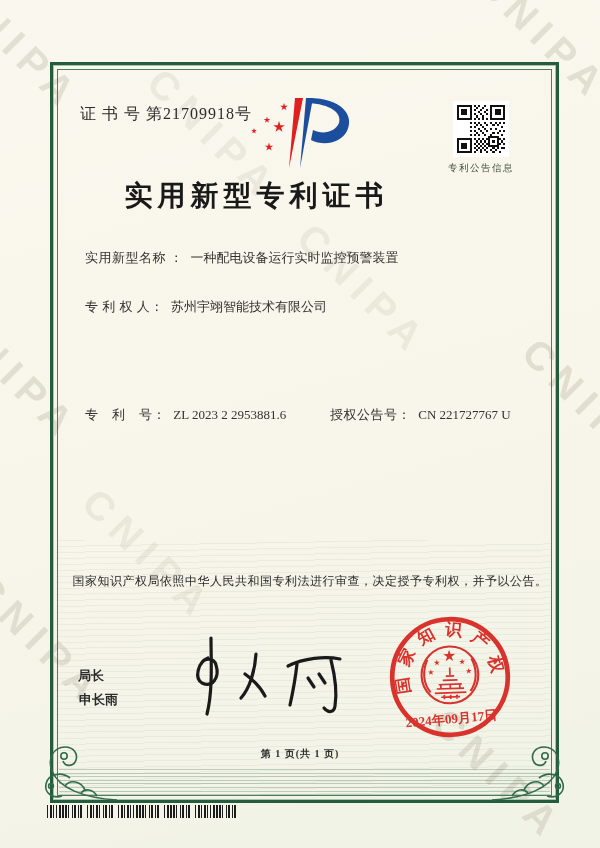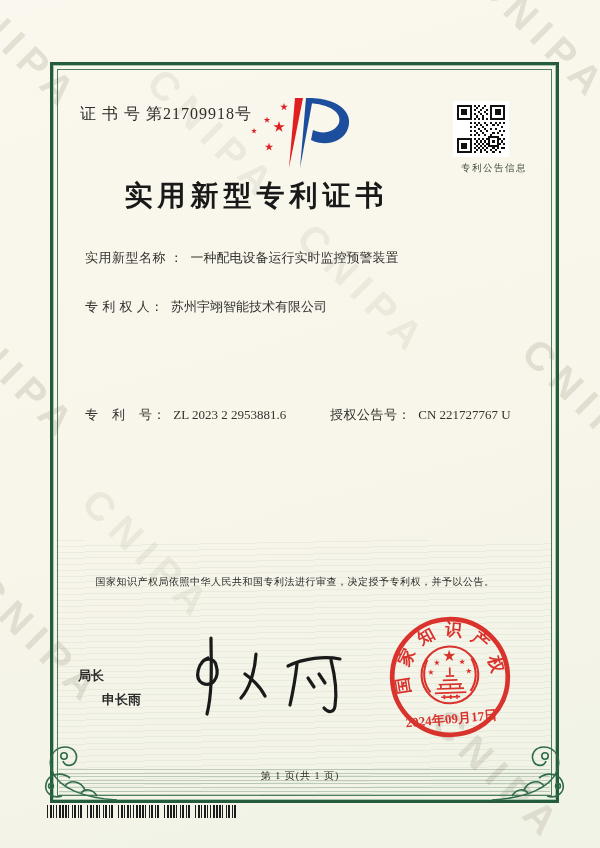--- a/index.html
+++ b/index.html
@@ -60,7 +60,7 @@
   .qr{position:absolute;left:453px;top:101px;width:56px;height:56px;background:#fff;padding:2px;box-sizing:border-box;}
   .qr svg{width:100%;height:100%;display:block;}
   .qr-caption{
-    position:absolute;left:435px;top:162px;width:92px;text-align:right;
+    position:absolute;left:435px;top:162px;width:92px;text-align:center;
     font-size:9.5px;letter-spacing:1.5px;color:#3c4b3c;white-space:nowrap;
   }
   .logo{position:absolute;left:243px;top:94px;width:125px;height:80px;}

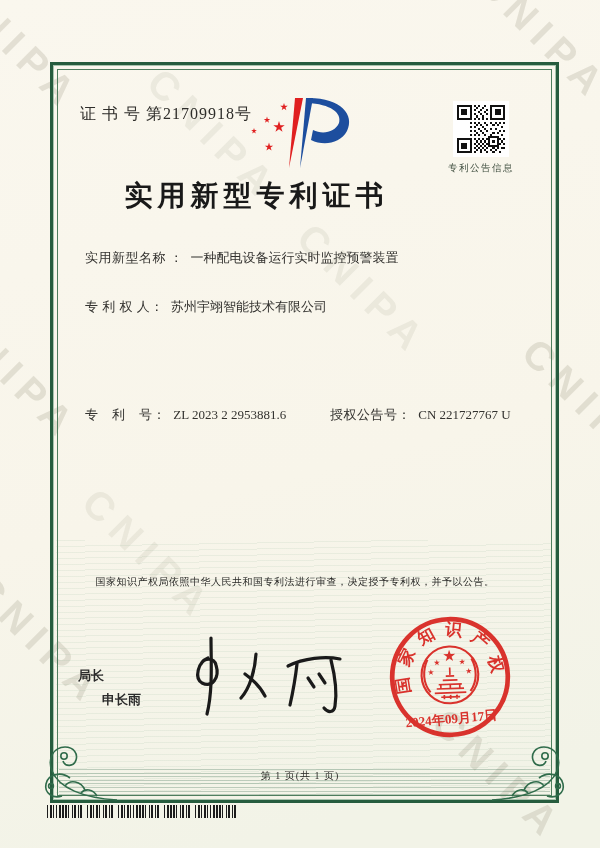--- a/index.html
+++ b/index.html
@@ -77,8 +77,8 @@
   .col2{position:absolute;left:245px;top:0;white-space:nowrap;}
   
   .decl{
-    position:absolute;left:49px;top:572px;width:492px;text-align:center;
-    font-size:10px;letter-spacing:.5px;line-height:19px;color:#2a2a28;
+    position:absolute;left:64px;top:572px;width:492px;text-align:center;
+    font-size:12px;letter-spacing:.5px;line-height:19px;color:#2a2a28;
   }
   
   .sign-title{position:absolute;left:78px;top:667px;font-family:"Liberation Sans","DejaVu Sans",sans-serif;font-weight:600;font-size:13px;color:#2b2b2b;}

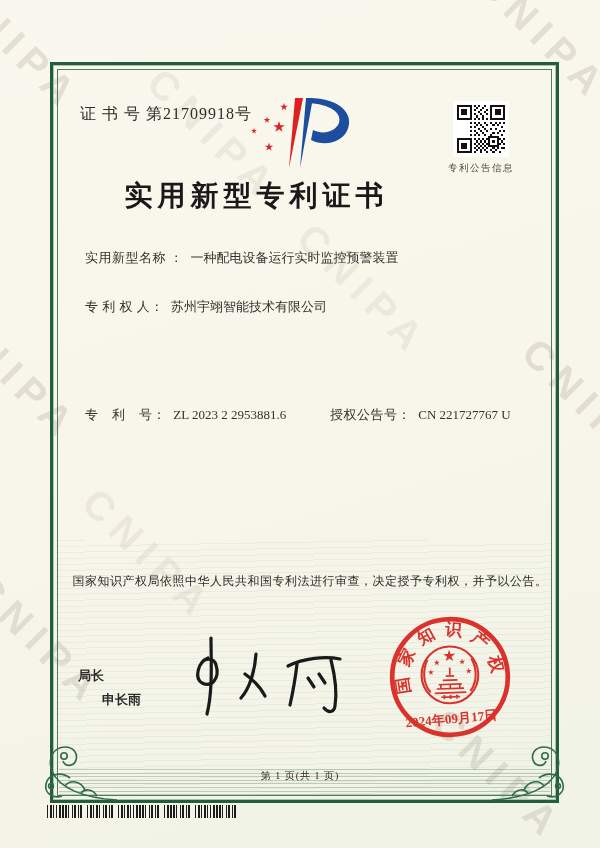--- a/index.html
+++ b/index.html
@@ -82,7 +82,7 @@
   }
   
   .sign-title{position:absolute;left:78px;top:667px;font-family:"Liberation Sans","DejaVu Sans",sans-serif;font-weight:600;font-size:13px;color:#2b2b2b;}
-  .sign-name{position:absolute;left:102px;top:691px;font-family:"Liberation Sans","DejaVu Sans",sans-serif;font-weight:600;font-size:13px;color:#2b2b2b;}
+  .sign-name{position:absolute;left:79px;top:691px;font-family:"Liberation Sans","DejaVu Sans",sans-serif;font-weight:600;font-size:13px;color:#2b2b2b;}
   .sig{position:absolute;left:170px;top:632px;width:180px;height:86px;}
   .seal{position:absolute;left:388px;top:615px;width:124px;height:124px;opacity:.93;transform:rotate(-2deg);}
   

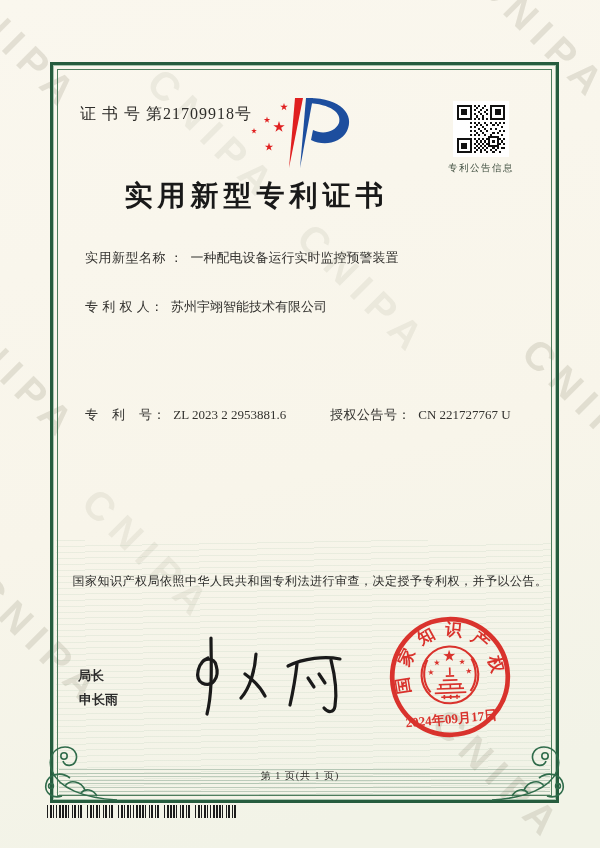--- a/index.html
+++ b/index.html
@@ -86,7 +86,7 @@
   .sig{position:absolute;left:170px;top:632px;width:180px;height:86px;}
   .seal{position:absolute;left:388px;top:615px;width:124px;height:124px;opacity:.93;transform:rotate(-2deg);}
   
-  .page-no{position:absolute;left:0;top:769px;width:600px;text-align:center;font-size:10px;letter-spacing:1px;color:#2e2d2a;}
+  .page-no{position:absolute;left:0;top:747px;width:600px;text-align:center;font-size:10px;letter-spacing:1px;color:#2e2d2a;font-weight:bold;}
   .barcode{
     position:absolute;left:47px;top:805px;width:189px;height:13px;
     background-image:repeating-linear-gradient(90deg,

